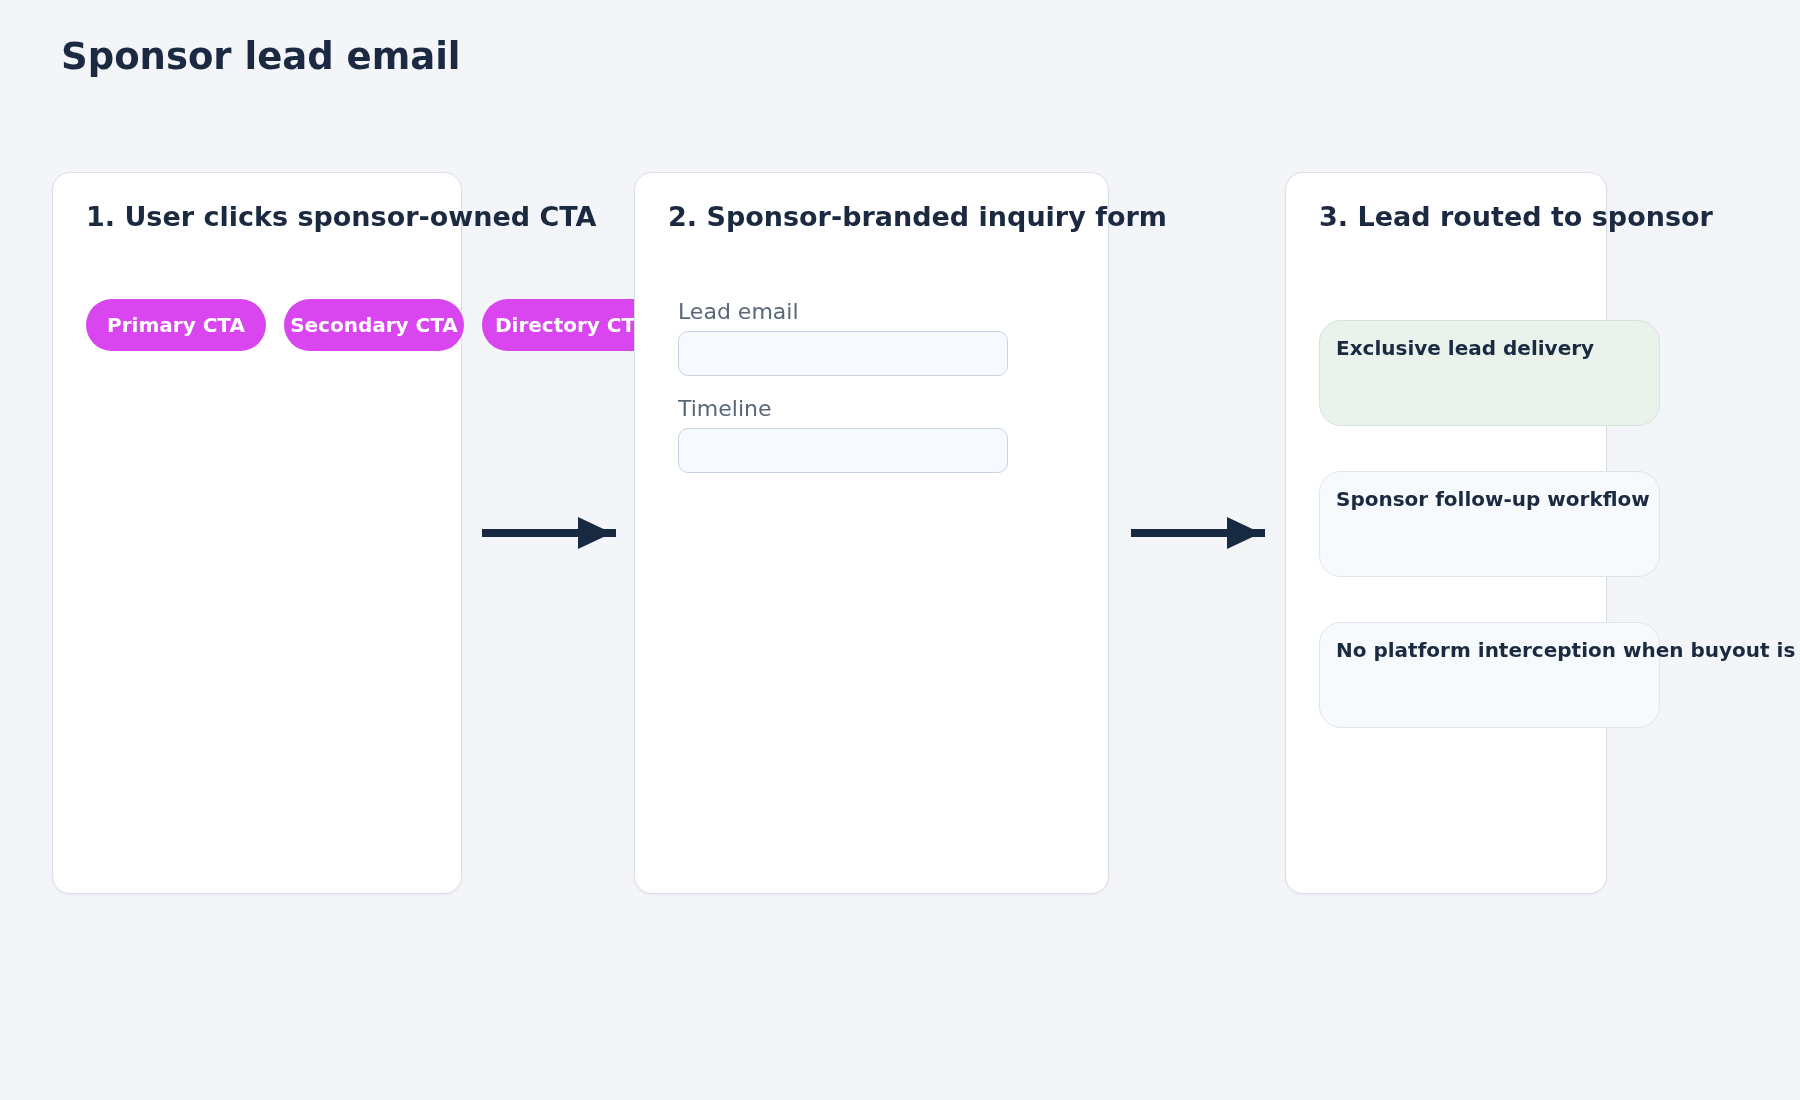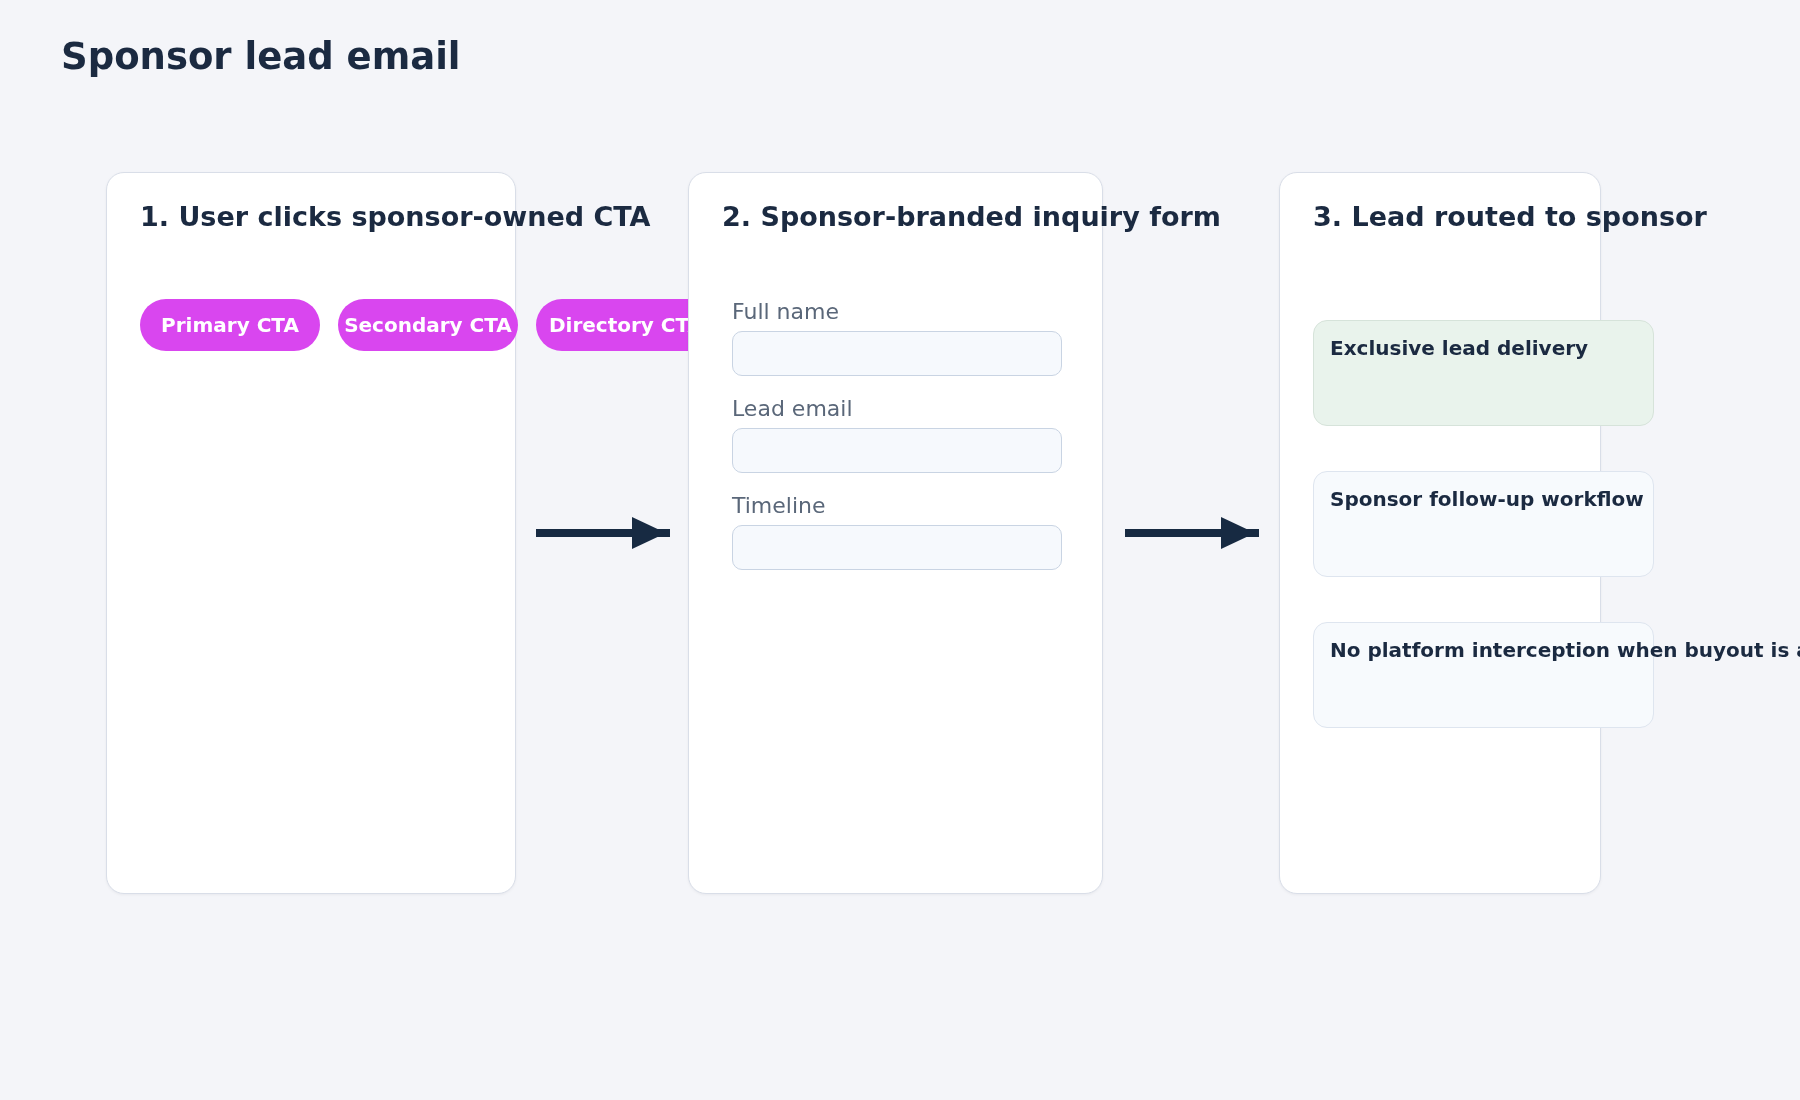--- a/index.html
+++ b/index.html
@@ -19,7 +19,7 @@
   .flow {
     display:flex;
     align-items:flex-end;
-    margin:94px 0 0 106px;
+    margin:94px 0 0 52px;
     width:max-content;
   }
   .panel {

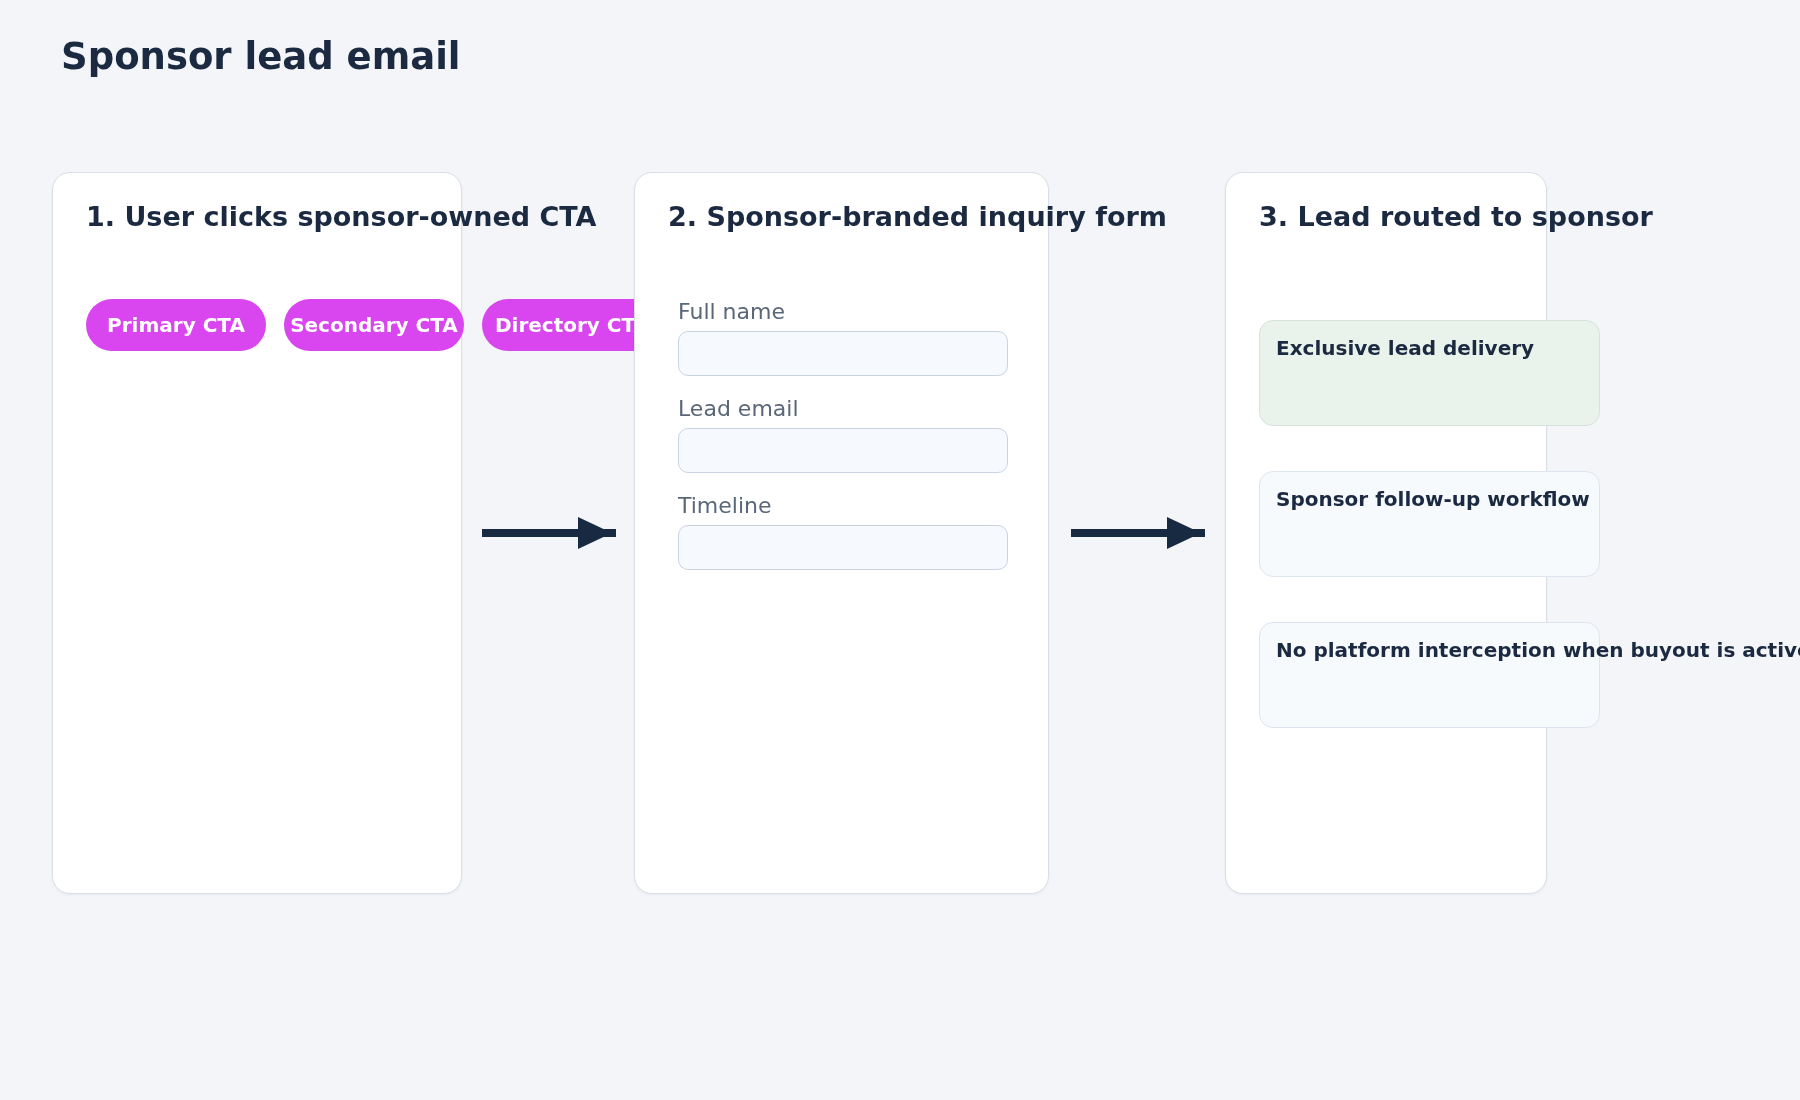--- a/index.html
+++ b/index.html
@@ -32,7 +32,7 @@
     padding:28px 33px;
     box-shadow:0 1px 3px rgba(15,23,42,.05);
   }
-  .panel.p2 { width:415px; }
+  .panel.p2 { width:475px; }
   .panel.p3 { width:322px; }
   .panel h2 {
     font-size:27px;

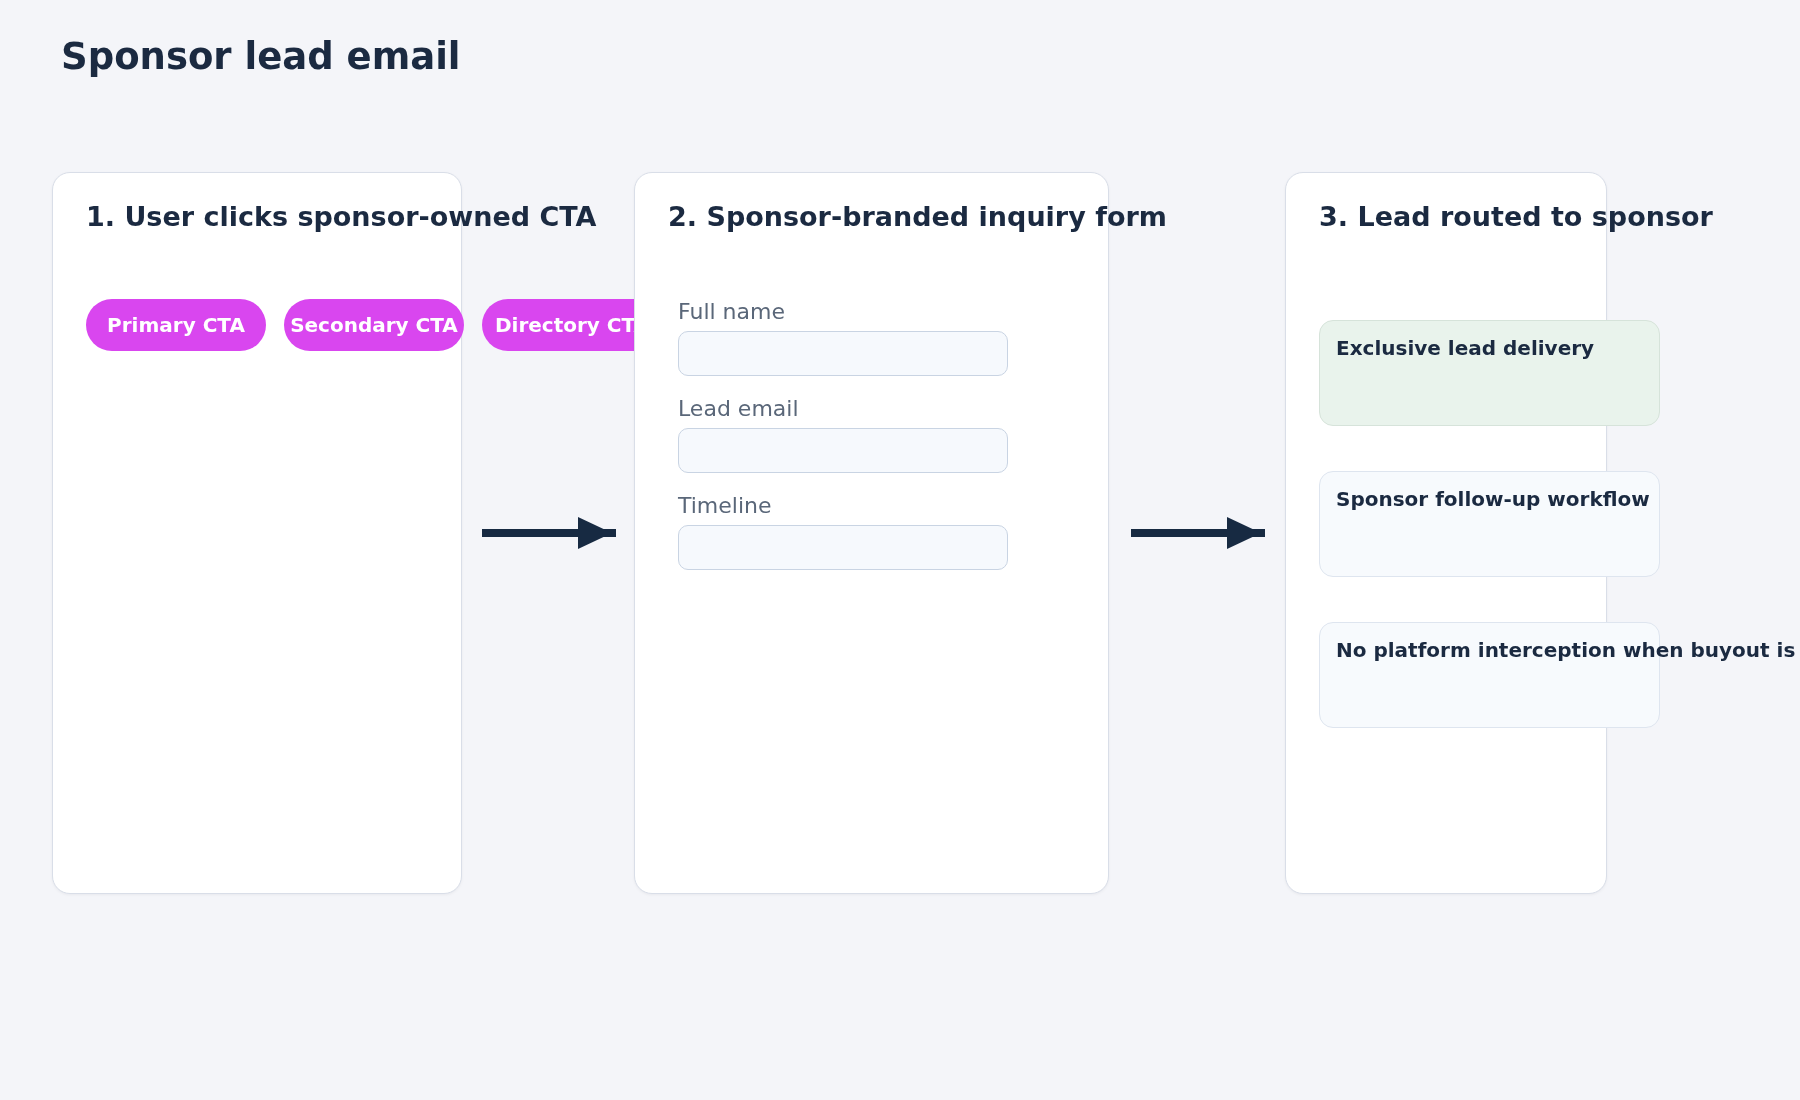--- a/index.html
+++ b/index.html
@@ -150,10 +150,6 @@
     <h2>2. Sponsor-branded inquiry form</h2>
     <div class="form">
       <div class="form-group">
-        <label class="form-label">Full name</label>
-        <input class="form-input" type="text" value="" style="">
-      </div>
-      <div class="form-group">
         <label class="form-label">Lead email</label>
         <input class="form-input" type="text" value="" style="">
       </div>

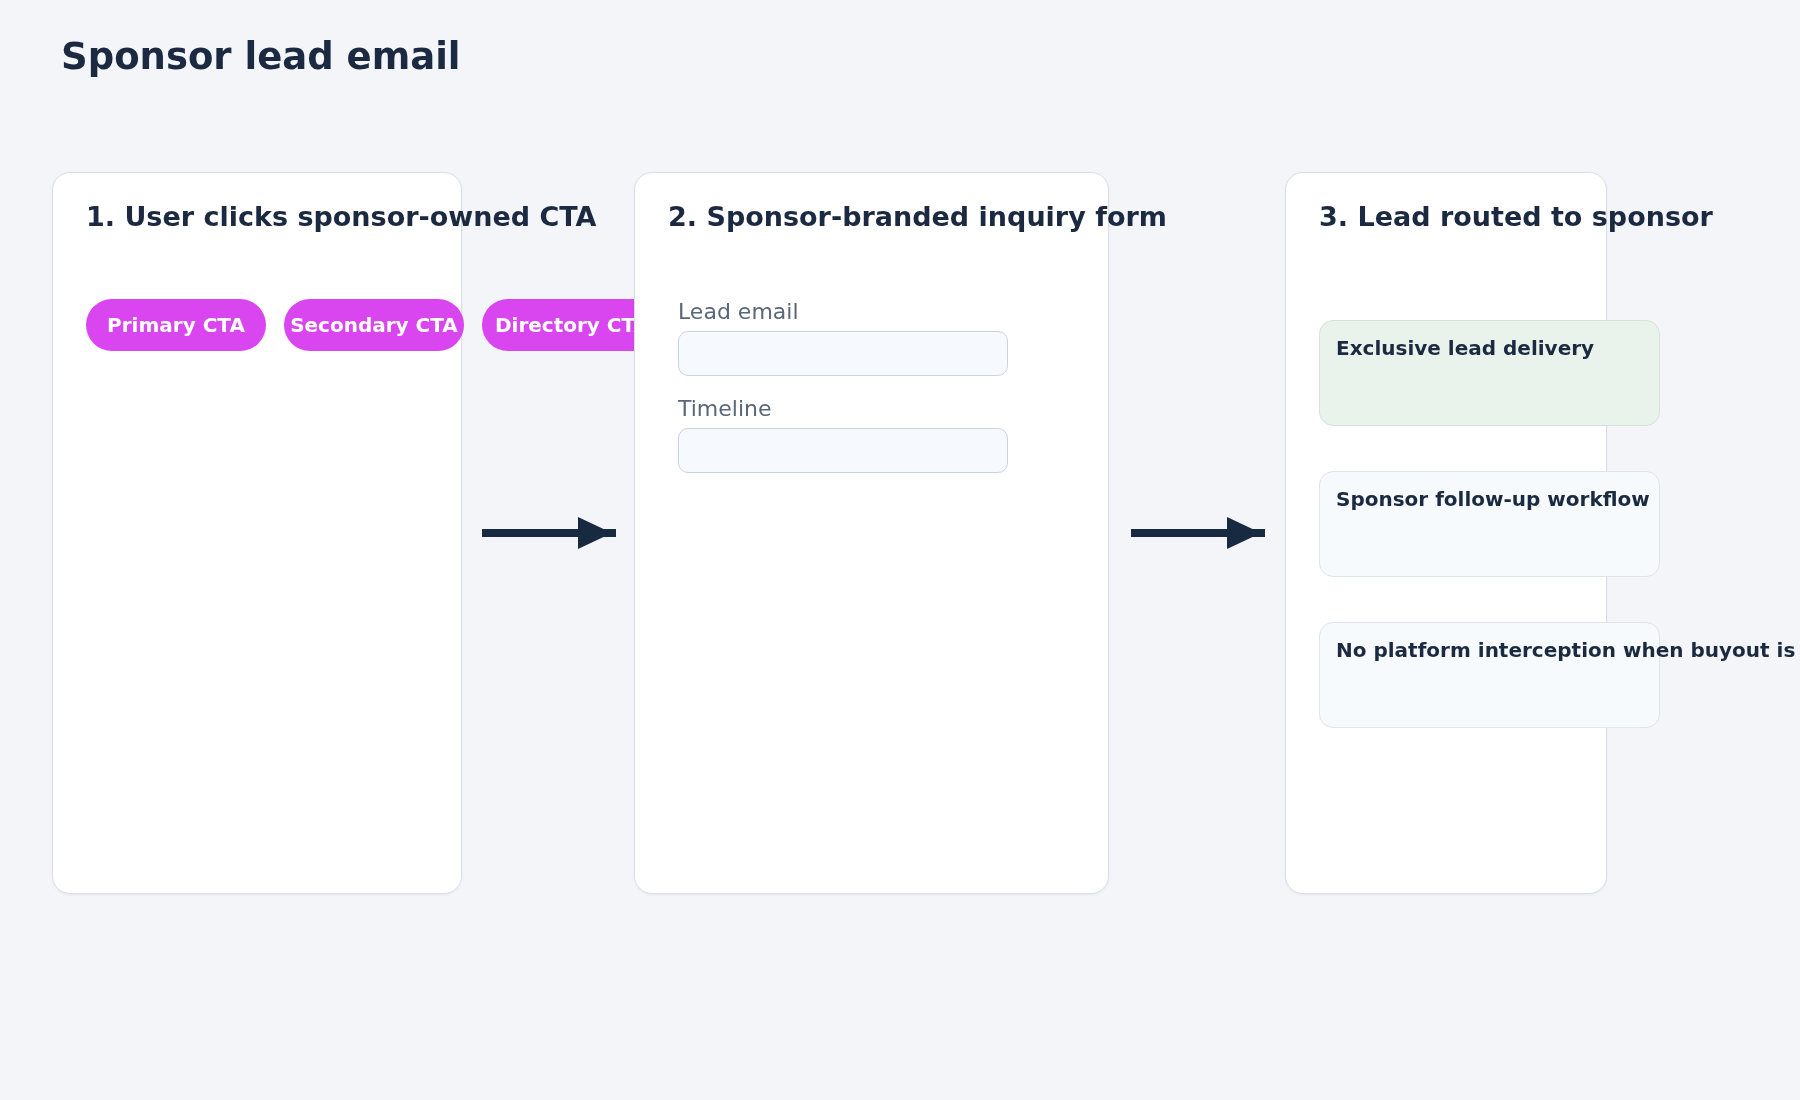--- a/index.html
+++ b/index.html
@@ -97,7 +97,7 @@
     height:106px;
     background:#f7fafd;
     border:1.5px solid #dee5ef;
-    border-radius:14px;
+    border-radius:22px;
     padding:14px 16px;
     margin-bottom:45px;
     font-size:20px;

